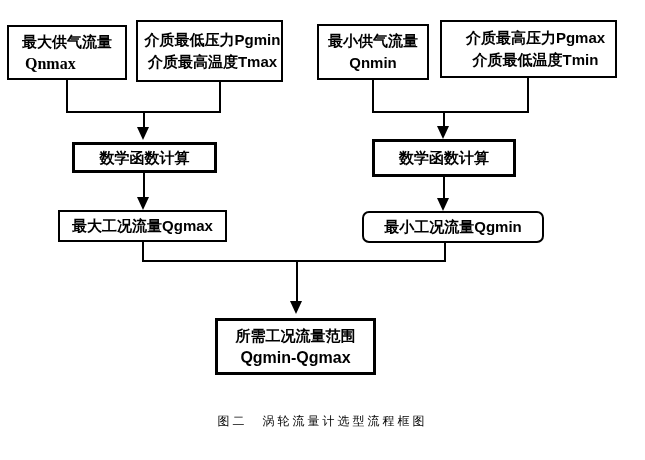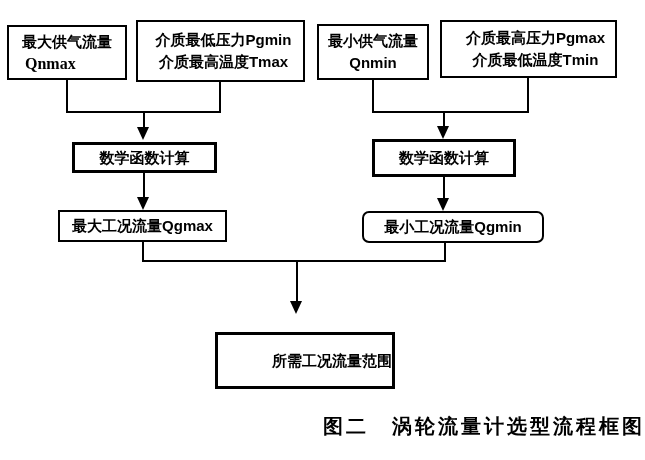--- a/index.html
+++ b/index.html
@@ -72,7 +72,7 @@
     <div class="qnmax-line2">Qnmax</div>
   </div>
 
-  <div class="box" style="left:136px; top:20px; width:169px; height:62px;padding-left:6px;">
+  <div class="box" style="left:136px; top:20px; width:147px; height:62px;padding-left:6px;">
     <div>介质最低压力Pgmin</div>
     <div>介质最高温度Tmax</div>
   </div>

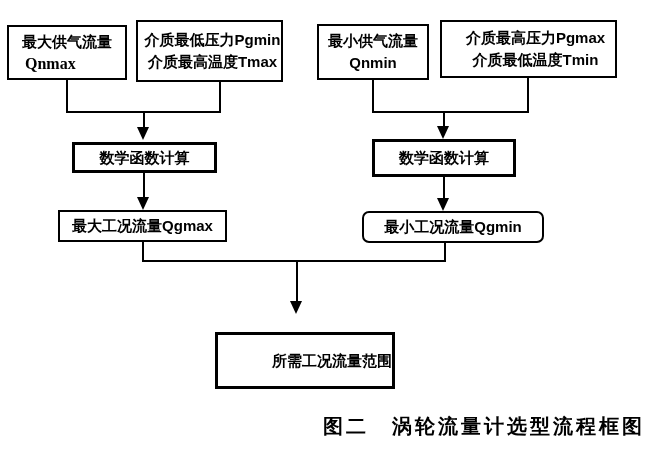--- a/index.html
+++ b/index.html
@@ -126,7 +126,7 @@
   <div class="line" style="left:296px; top:260px; width:2px; height:42px;"></div>
   <div class="arrowhead" style="left:290px; top:301px;"></div>
 
-  <div class="box bthick" style="left:215px; top:332px; width:180px; height:57px;align-items:flex-end;">
+  <div class="box bthick" style="left:215px; top:318px; width:161px; height:57px;">
     <div>所需工况流量范围</div>
   </div>
 

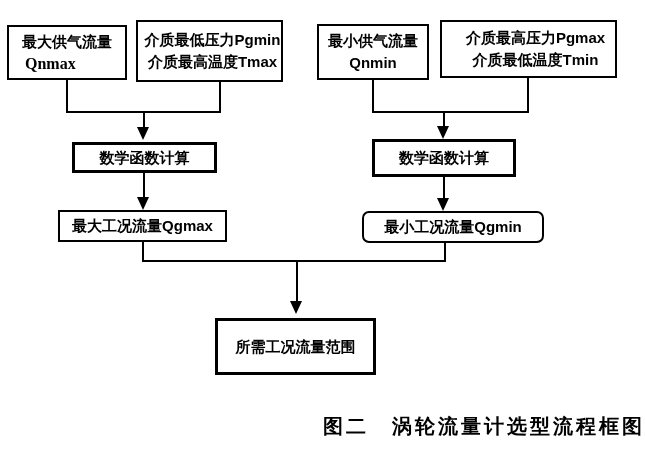--- a/index.html
+++ b/index.html
@@ -128,6 +128,7 @@
 
   <div class="box bthick" style="left:215px; top:318px; width:161px; height:57px;">
     <div>所需工况流量范围</div>
+    <div class="result-line2">Qgmin-Qgmax</div>
   </div>
 
   <div id="caption">图二　涡轮流量计选型流程框图</div>

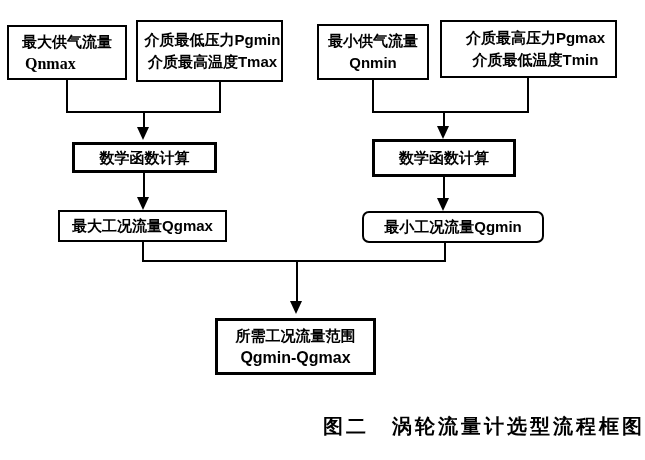--- a/index.html
+++ b/index.html
@@ -56,9 +56,9 @@
     left: 0;
     top: 413px;
     width: 100%;
-    text-align: right;
-    font-weight: bold;
-    font-size: 20px;
+    text-align: center;
+    font-weight: normal;
+    font-size: 12px;
     letter-spacing: 3px;
   }
 </style>

